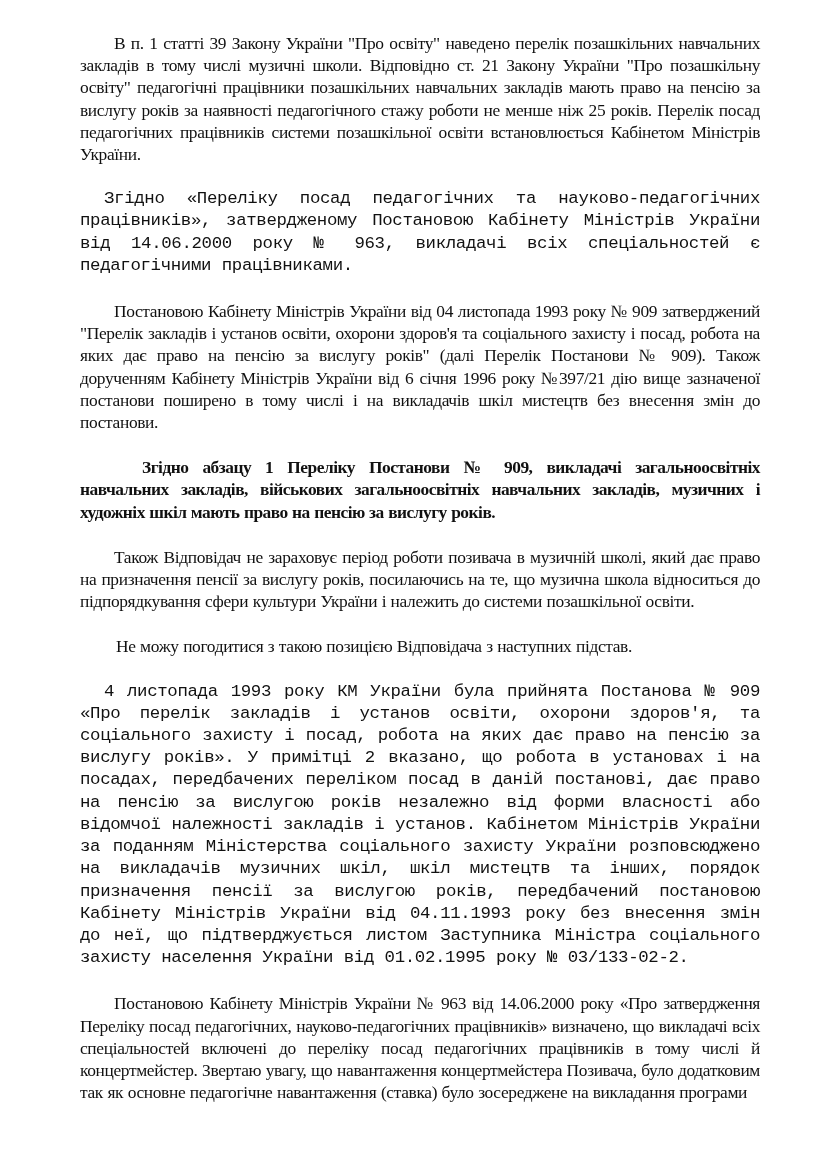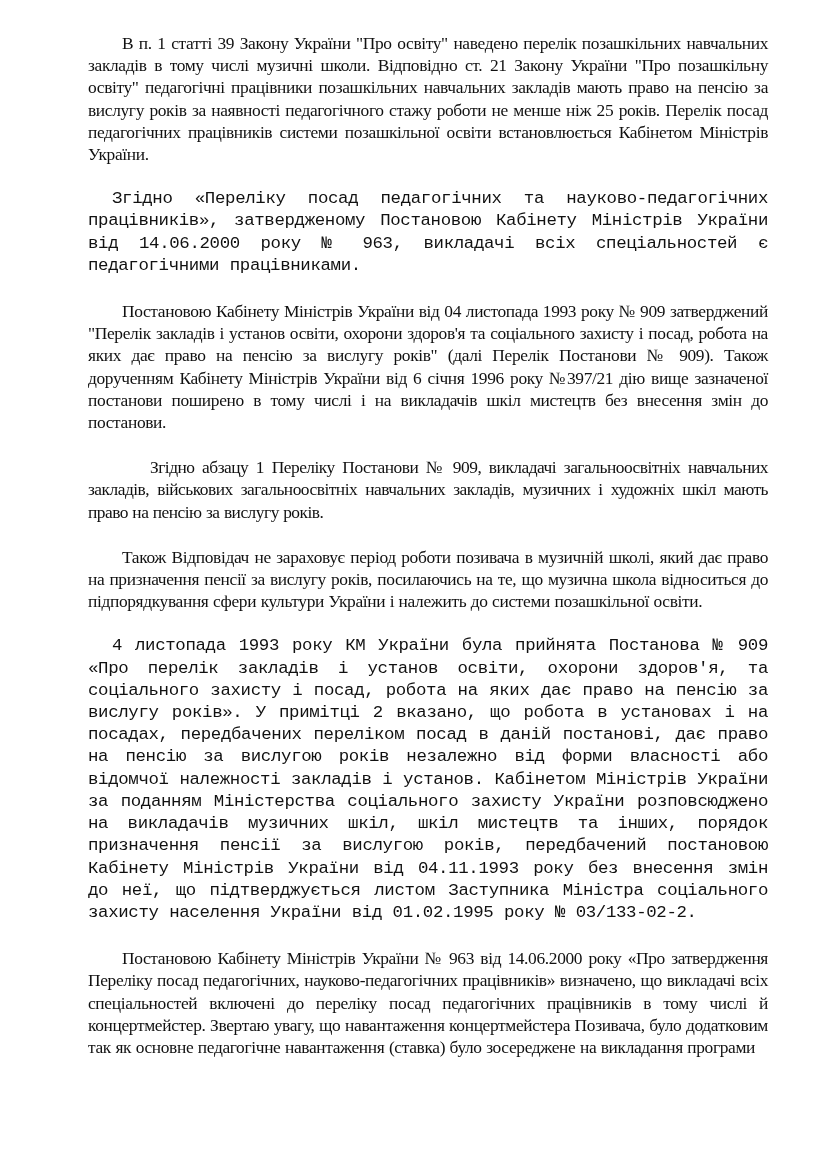--- a/index.html
+++ b/index.html
@@ -15,7 +15,7 @@
     }
     .page {
       position: absolute;
-      left: 88px;
+      left: 80px;
       top: 32px;
       width: 680px;
       font-family: "Liberation Serif", serif;

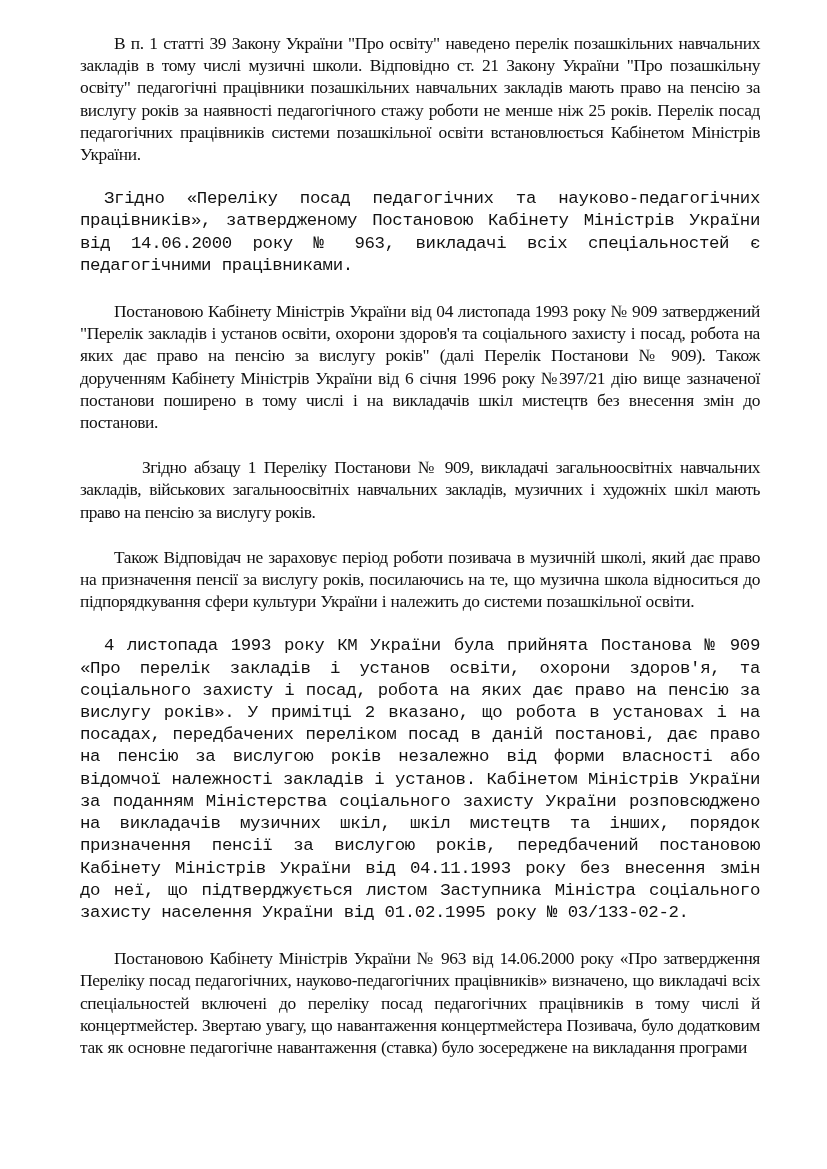--- a/index.html
+++ b/index.html
@@ -35,7 +35,7 @@
     .ind3 { text-indent: 34px; }
     .ind4 { text-indent: 62px; }
     .bold {
-      font-weight: normal;
+      font-weight: bold;
       letter-spacing: -0.5px;
     }
     .center-line {

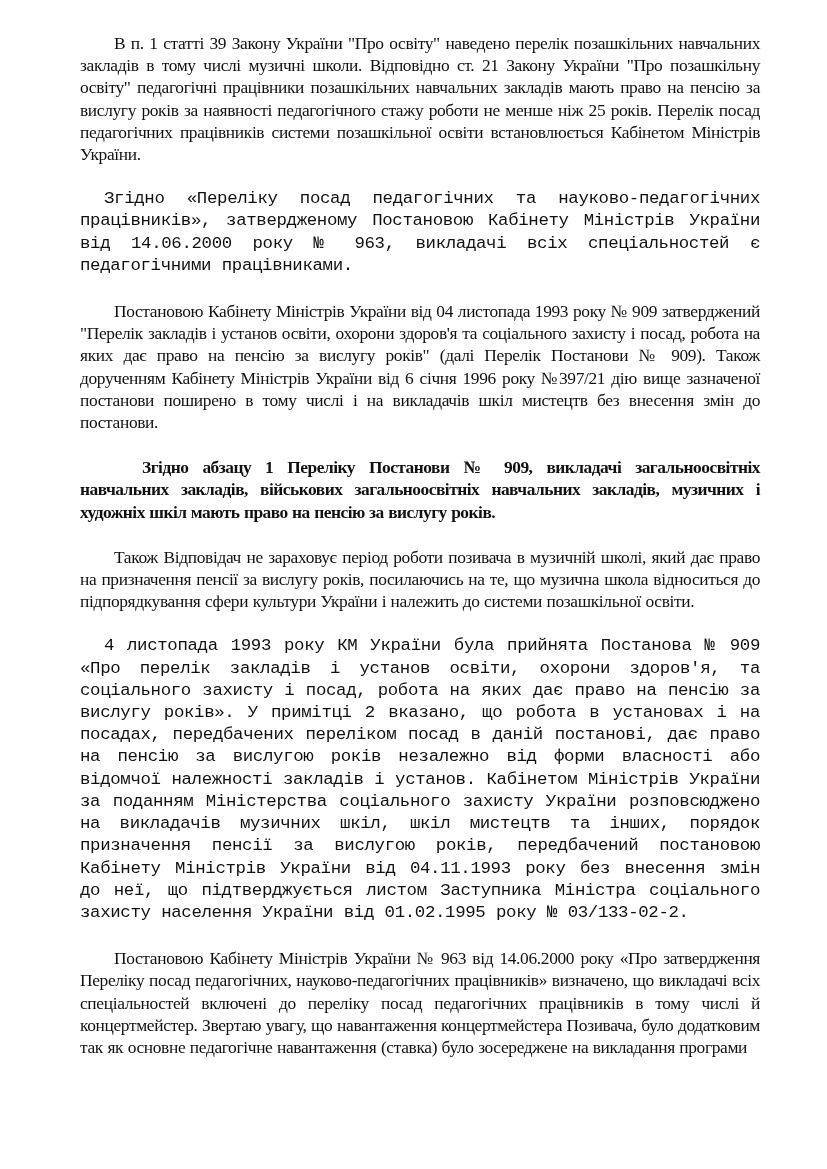--- a/index.html
+++ b/index.html
@@ -51,6 +51,7 @@
   <p class="p ind3">Постановою Кабінету Міністрів України від 04 листопада 1993 року № 909 затверджений "Перелік закладів і установ освіти, охорони здоров'я та соціального захисту і посад, робота на яких дає право на пенсію за вислугу років" (далі Перелік Постанови № 909). Також дорученням Кабінету Міністрів України від 6 січня 1996 року №397/21 дію вище зазначеної постанови поширено в тому числі і на викладачів шкіл мистецтв без внесення змін до постанови.</p>
   <p class="p ind4 bold">Згідно абзацу 1 Переліку Постанови № 909, викладачі загальноосвітніх навчальних закладів, військових загальноосвітніх навчальних закладів, музичних і художніх шкіл мають право на пенсію за вислугу років.</p>
   <p class="p ind3">Також Відповідач не зараховує період роботи позивача в музичній школі, який дає право на призначення пенсії за вислугу років, посилаючись на те, що музична школа відноситься до підпорядкування сфери культури України і належить до системи позашкільної освіти.</p>
+  <p class="p center-line">Не можу погодитися з такою позицією Відповідача з наступних підстав.</p>
   <p class="p ind2">4 листопада 1993 року КМ України була прийнята Постанова № 909 «Про перелік закладів і установ освіти, охорони здоров'я, та соціального захисту і посад, робота на яких дає право на пенсію за вислугу років». У примітці 2 вказано, що робота в установах і на посадах, передбачених переліком посад в даній постанові, дає право на пенсію за вислугою років незалежно від форми власності або відомчої належності закладів і установ. Кабінетом Міністрів України за поданням Міністерства соціального захисту України розповсюджено на викладачів музичних шкіл, шкіл мистецтв та інших, порядок призначення пенсії за вислугою років, передбачений постановою Кабінету Міністрів України від 04.11.1993 року без внесення змін до неї, що підтверджується листом Заступника Міністра соціального захисту населення України від 01.02.1995 року № 03/133-02-2.</p>
   <p class="p ind3">Постановою Кабінету Міністрів України № 963 від 14.06.2000 року «Про затвердження Переліку посад педагогічних, науково-педагогічних працівників» визначено, що викладачі всіх спеціальностей включені до переліку посад педагогічних працівників в тому числі й концертмейстер. Звертаю увагу, що навантаження концертмейстера Позивача, було додатковим так як основне педагогічне навантаження (ставка) було зосереджене на викладання програми</p>
 </div>

